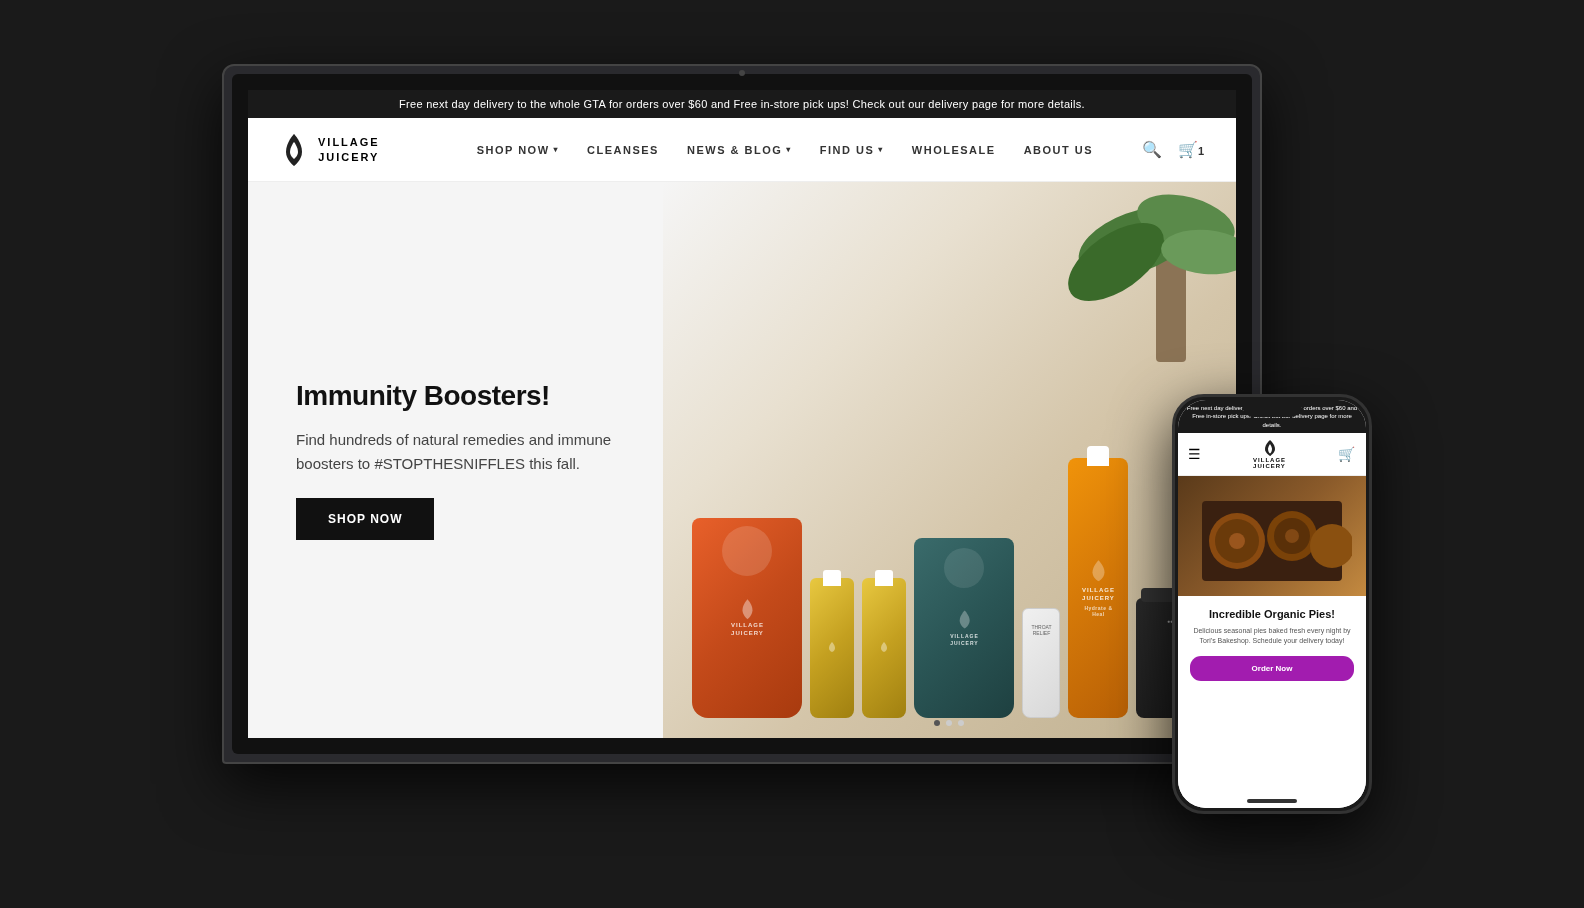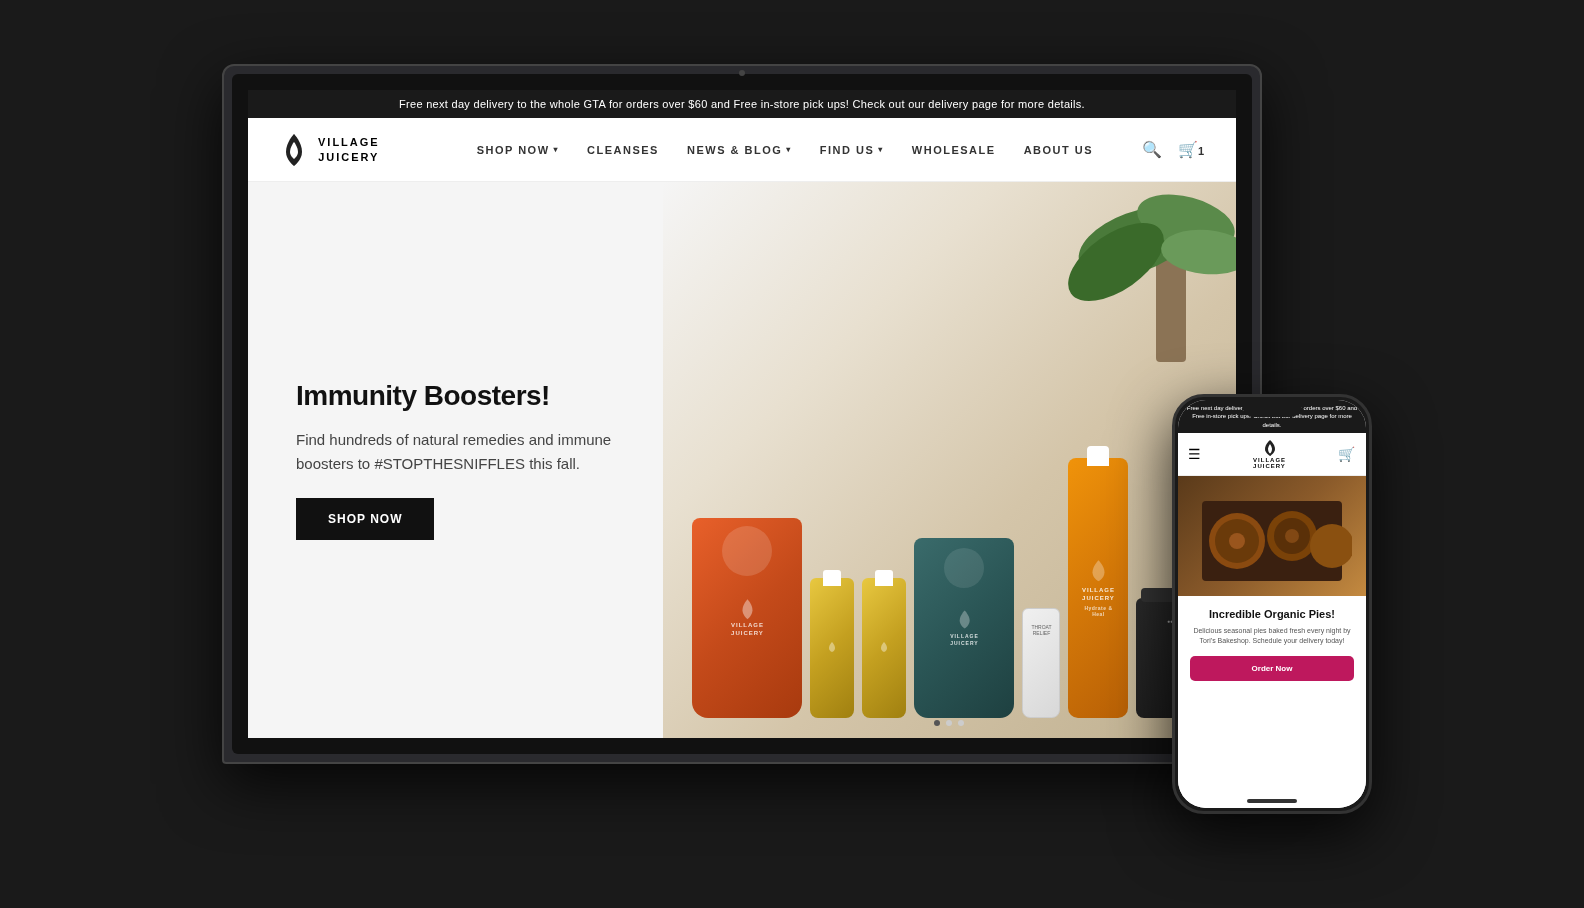--- a/index.html
+++ b/index.html
@@ -530,14 +530,14 @@
     }
 
     .phone-btn {
-      background: #be185d;
+      background: #a21caf;
       color: #fff;
       text-align: center;
       padding: 8px;
       font-size: 8px;
       font-weight: 600;
       cursor: pointer;
-      border-radius: 5px;
+      border-radius: 11px;
     }
 
     .phone-home-indicator {

